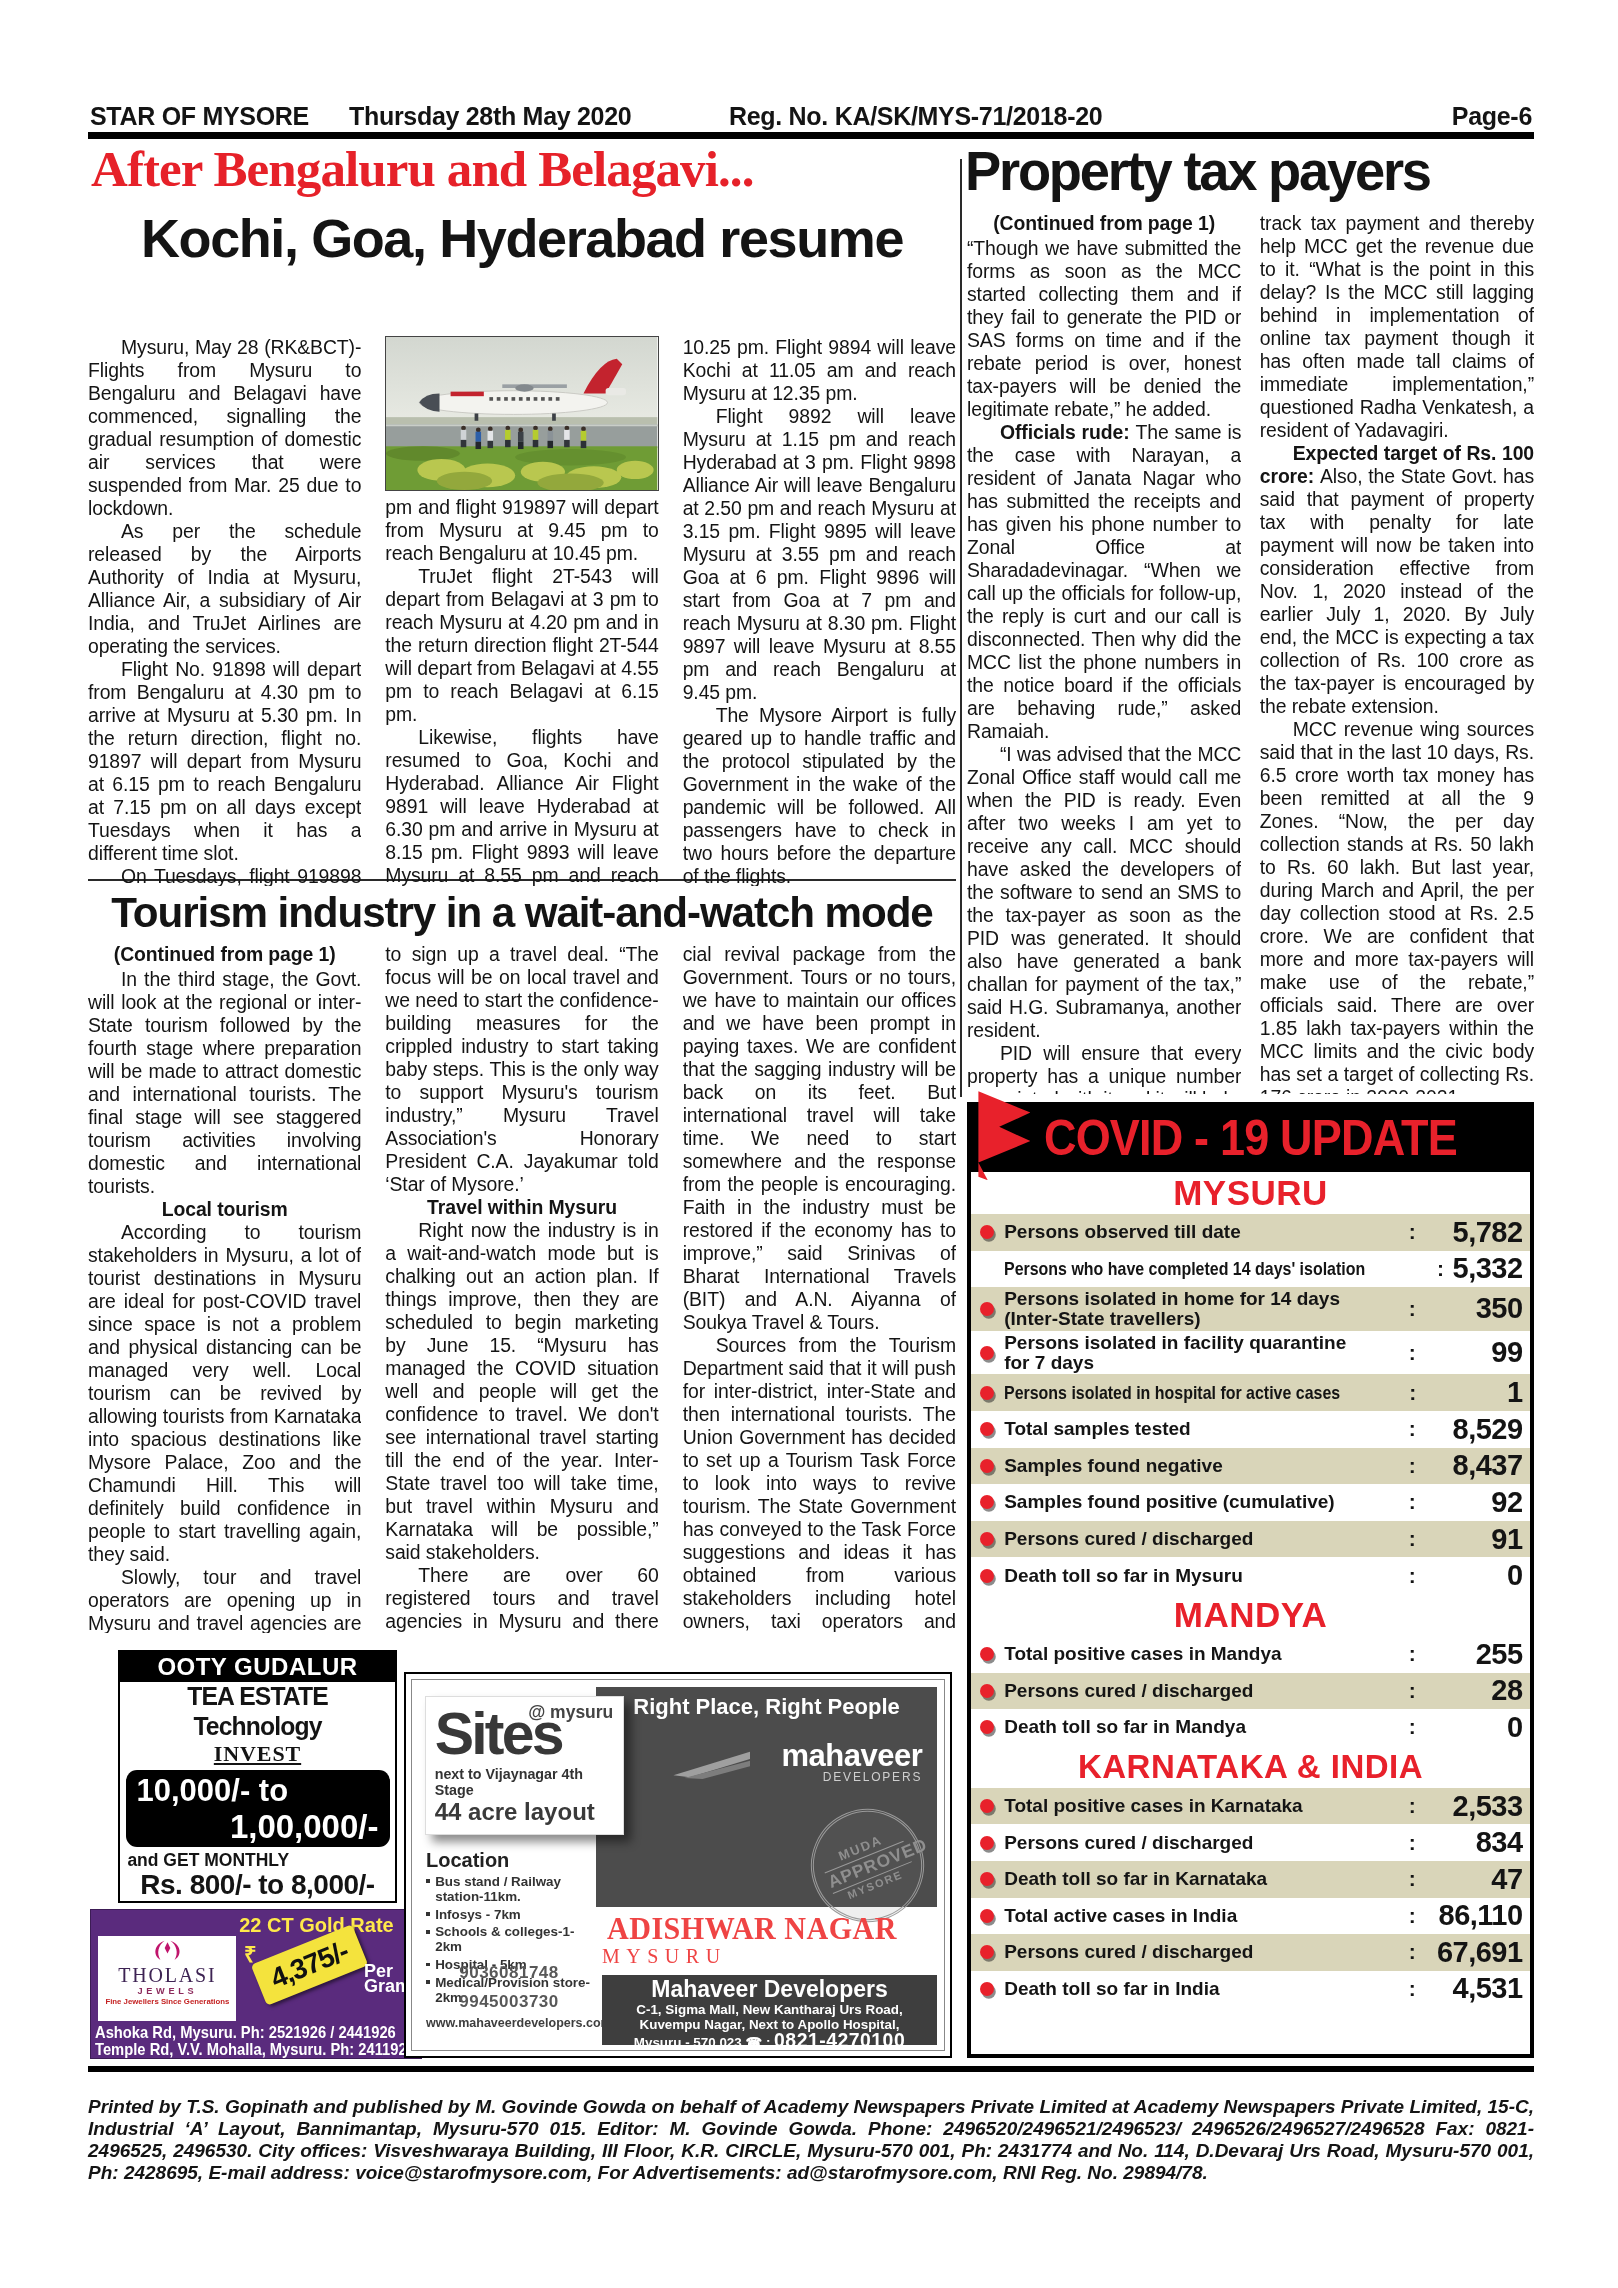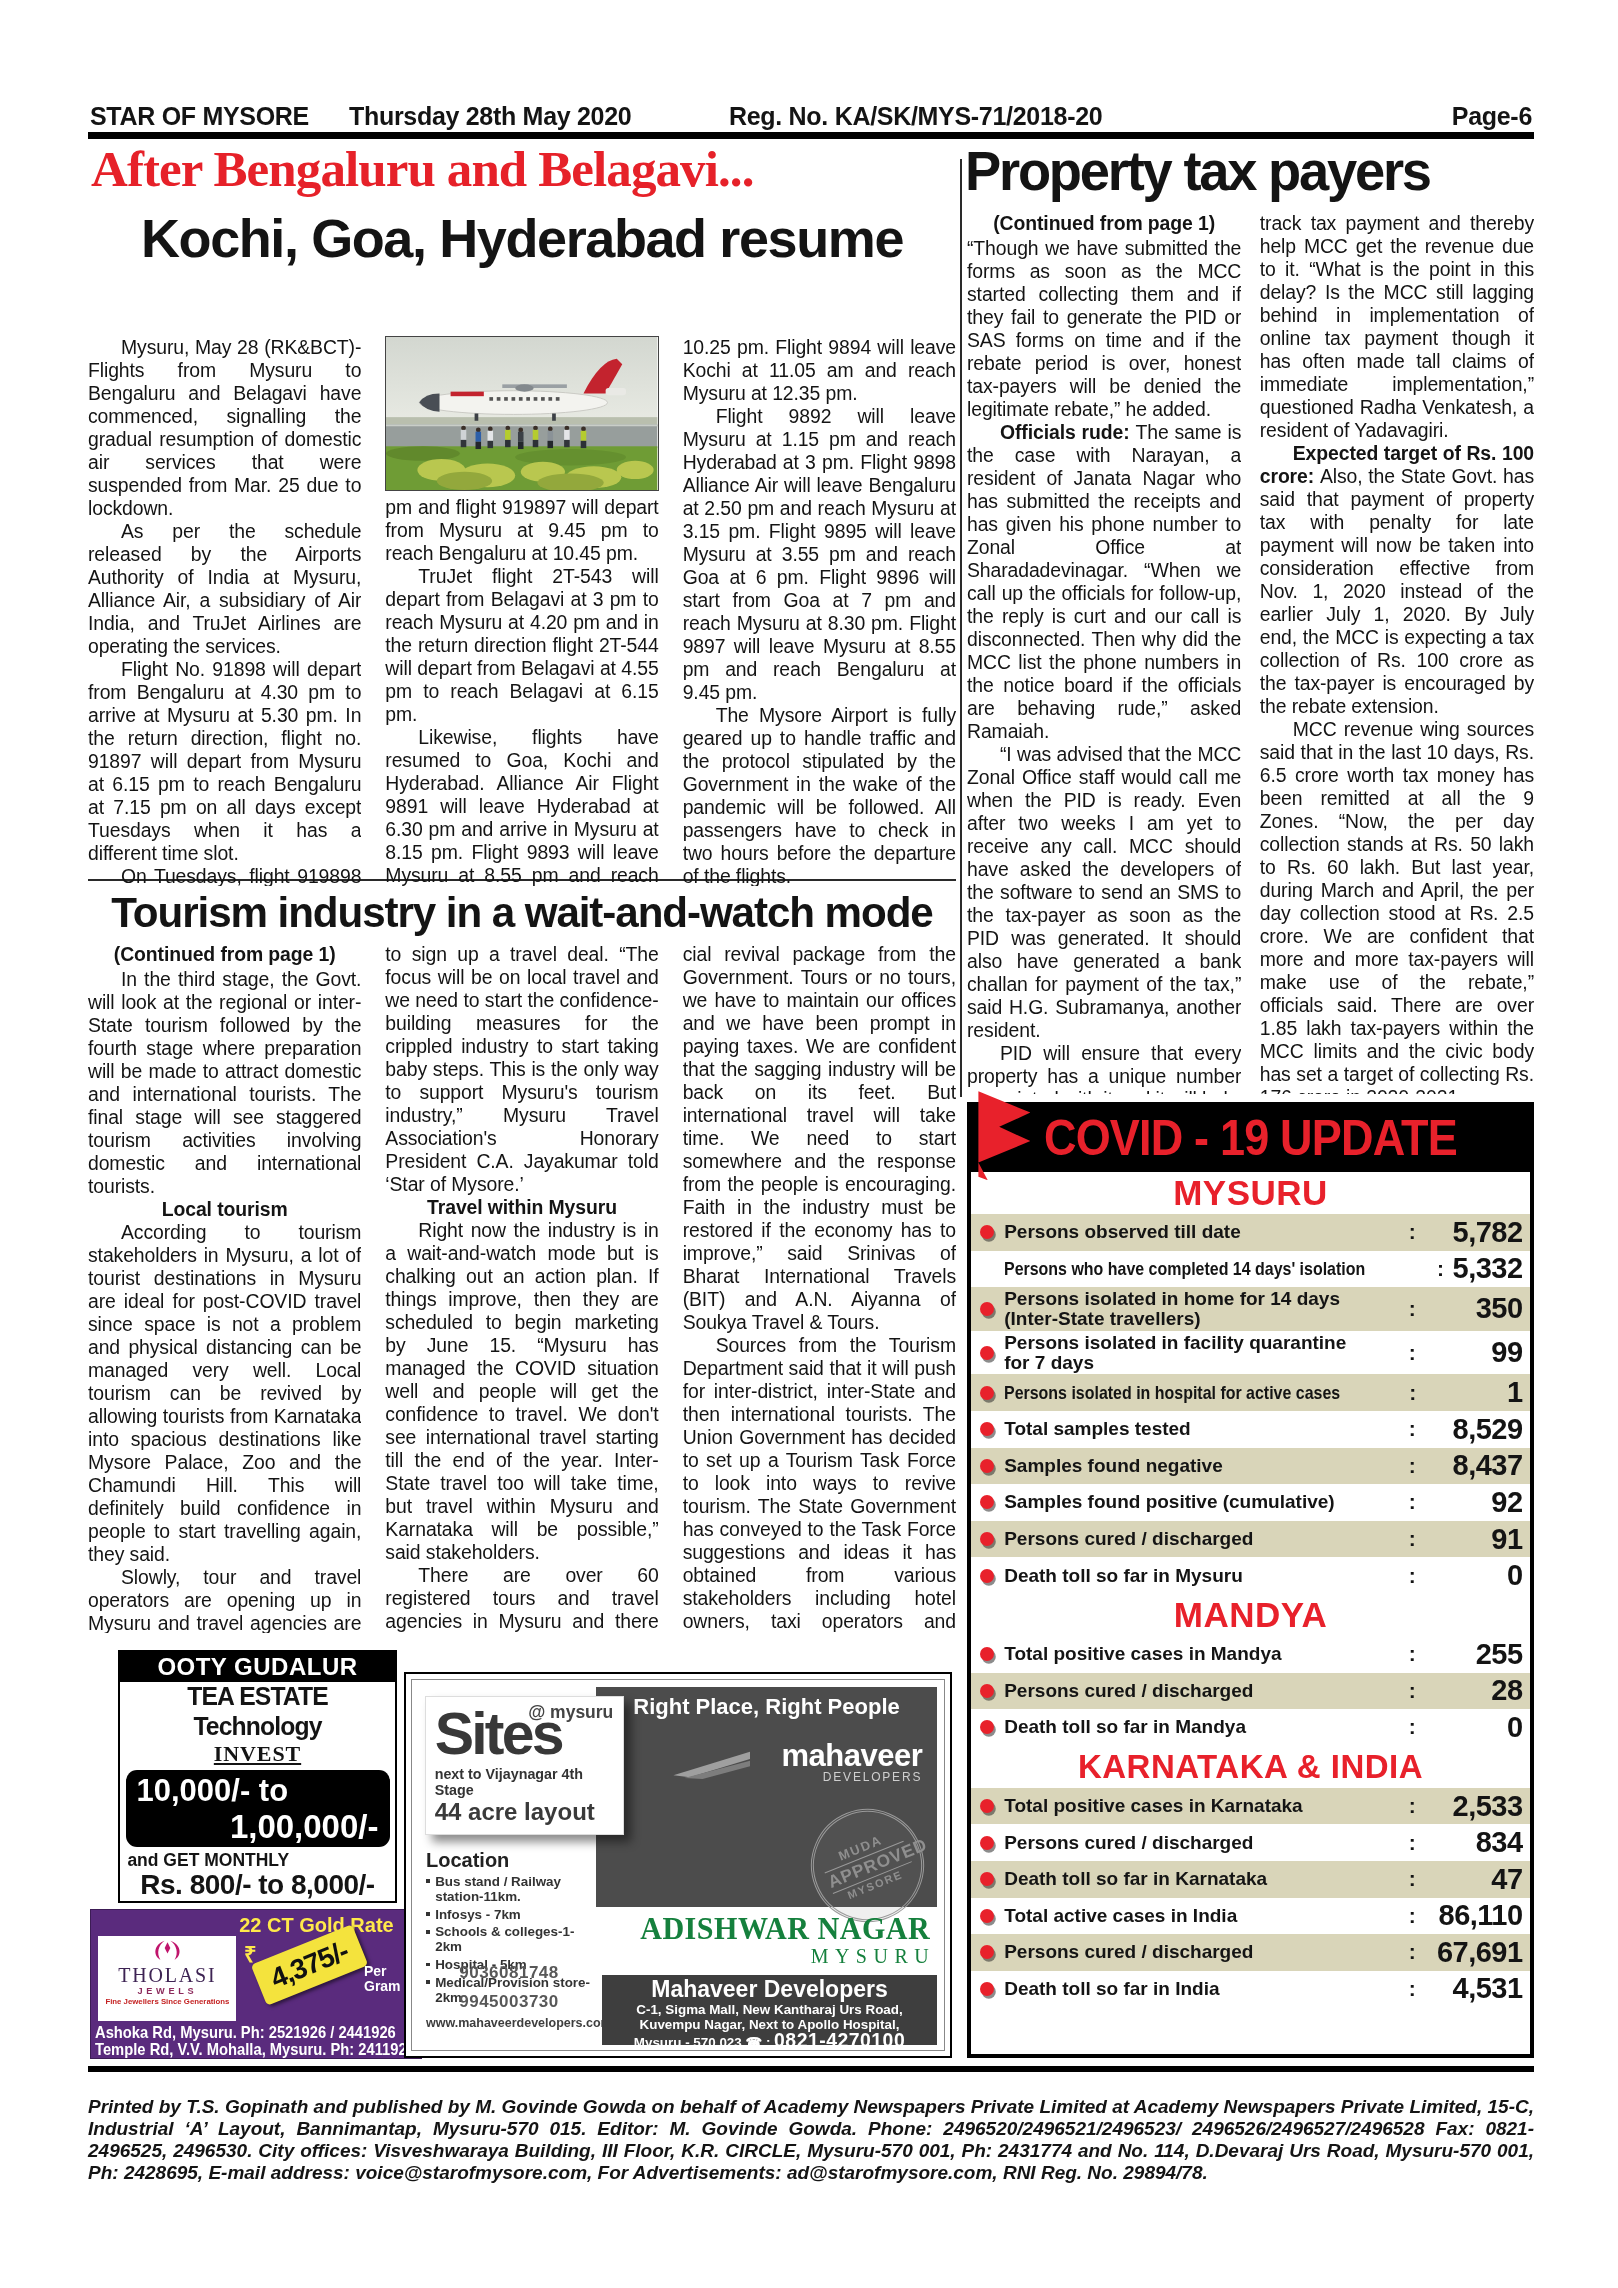--- a/index.html
+++ b/index.html
@@ -125,8 +125,8 @@
   .mv-st1{font-size:13px;letter-spacing:1.8px;font-weight:bold;}
   .mv-st2{font-size:17.5px;font-weight:bold;letter-spacing:0.9px;border-top:0.9px solid #9a9a9a;border-bottom:0.9px solid #9a9a9a;margin:1.8px 11px;}
   .mv-st3{font-size:11px;letter-spacing:1.8px;font-weight:bold;}
-  .mv-project{position:absolute;left:196px;top:238px;right:14.8px;text-align:right;
-              font-family:"Liberation Serif",serif;color:#15803d;}
+  .mv-project{position:absolute;left:196px;top:238px;right:14.8px;text-align:left;
+              font-family:"Liberation Serif",serif;color:#ef4444;}
   .mv-proj1{font-size:31px;font-weight:bold;letter-spacing:0.5px;line-height:33px;transform:scaleX(.97);}
   .mv-proj2{font-size:20px;letter-spacing:6.5px;line-height:23px;}
   .mv-phones{position:absolute;left:20px;top:284px;width:166px;text-align:center;}

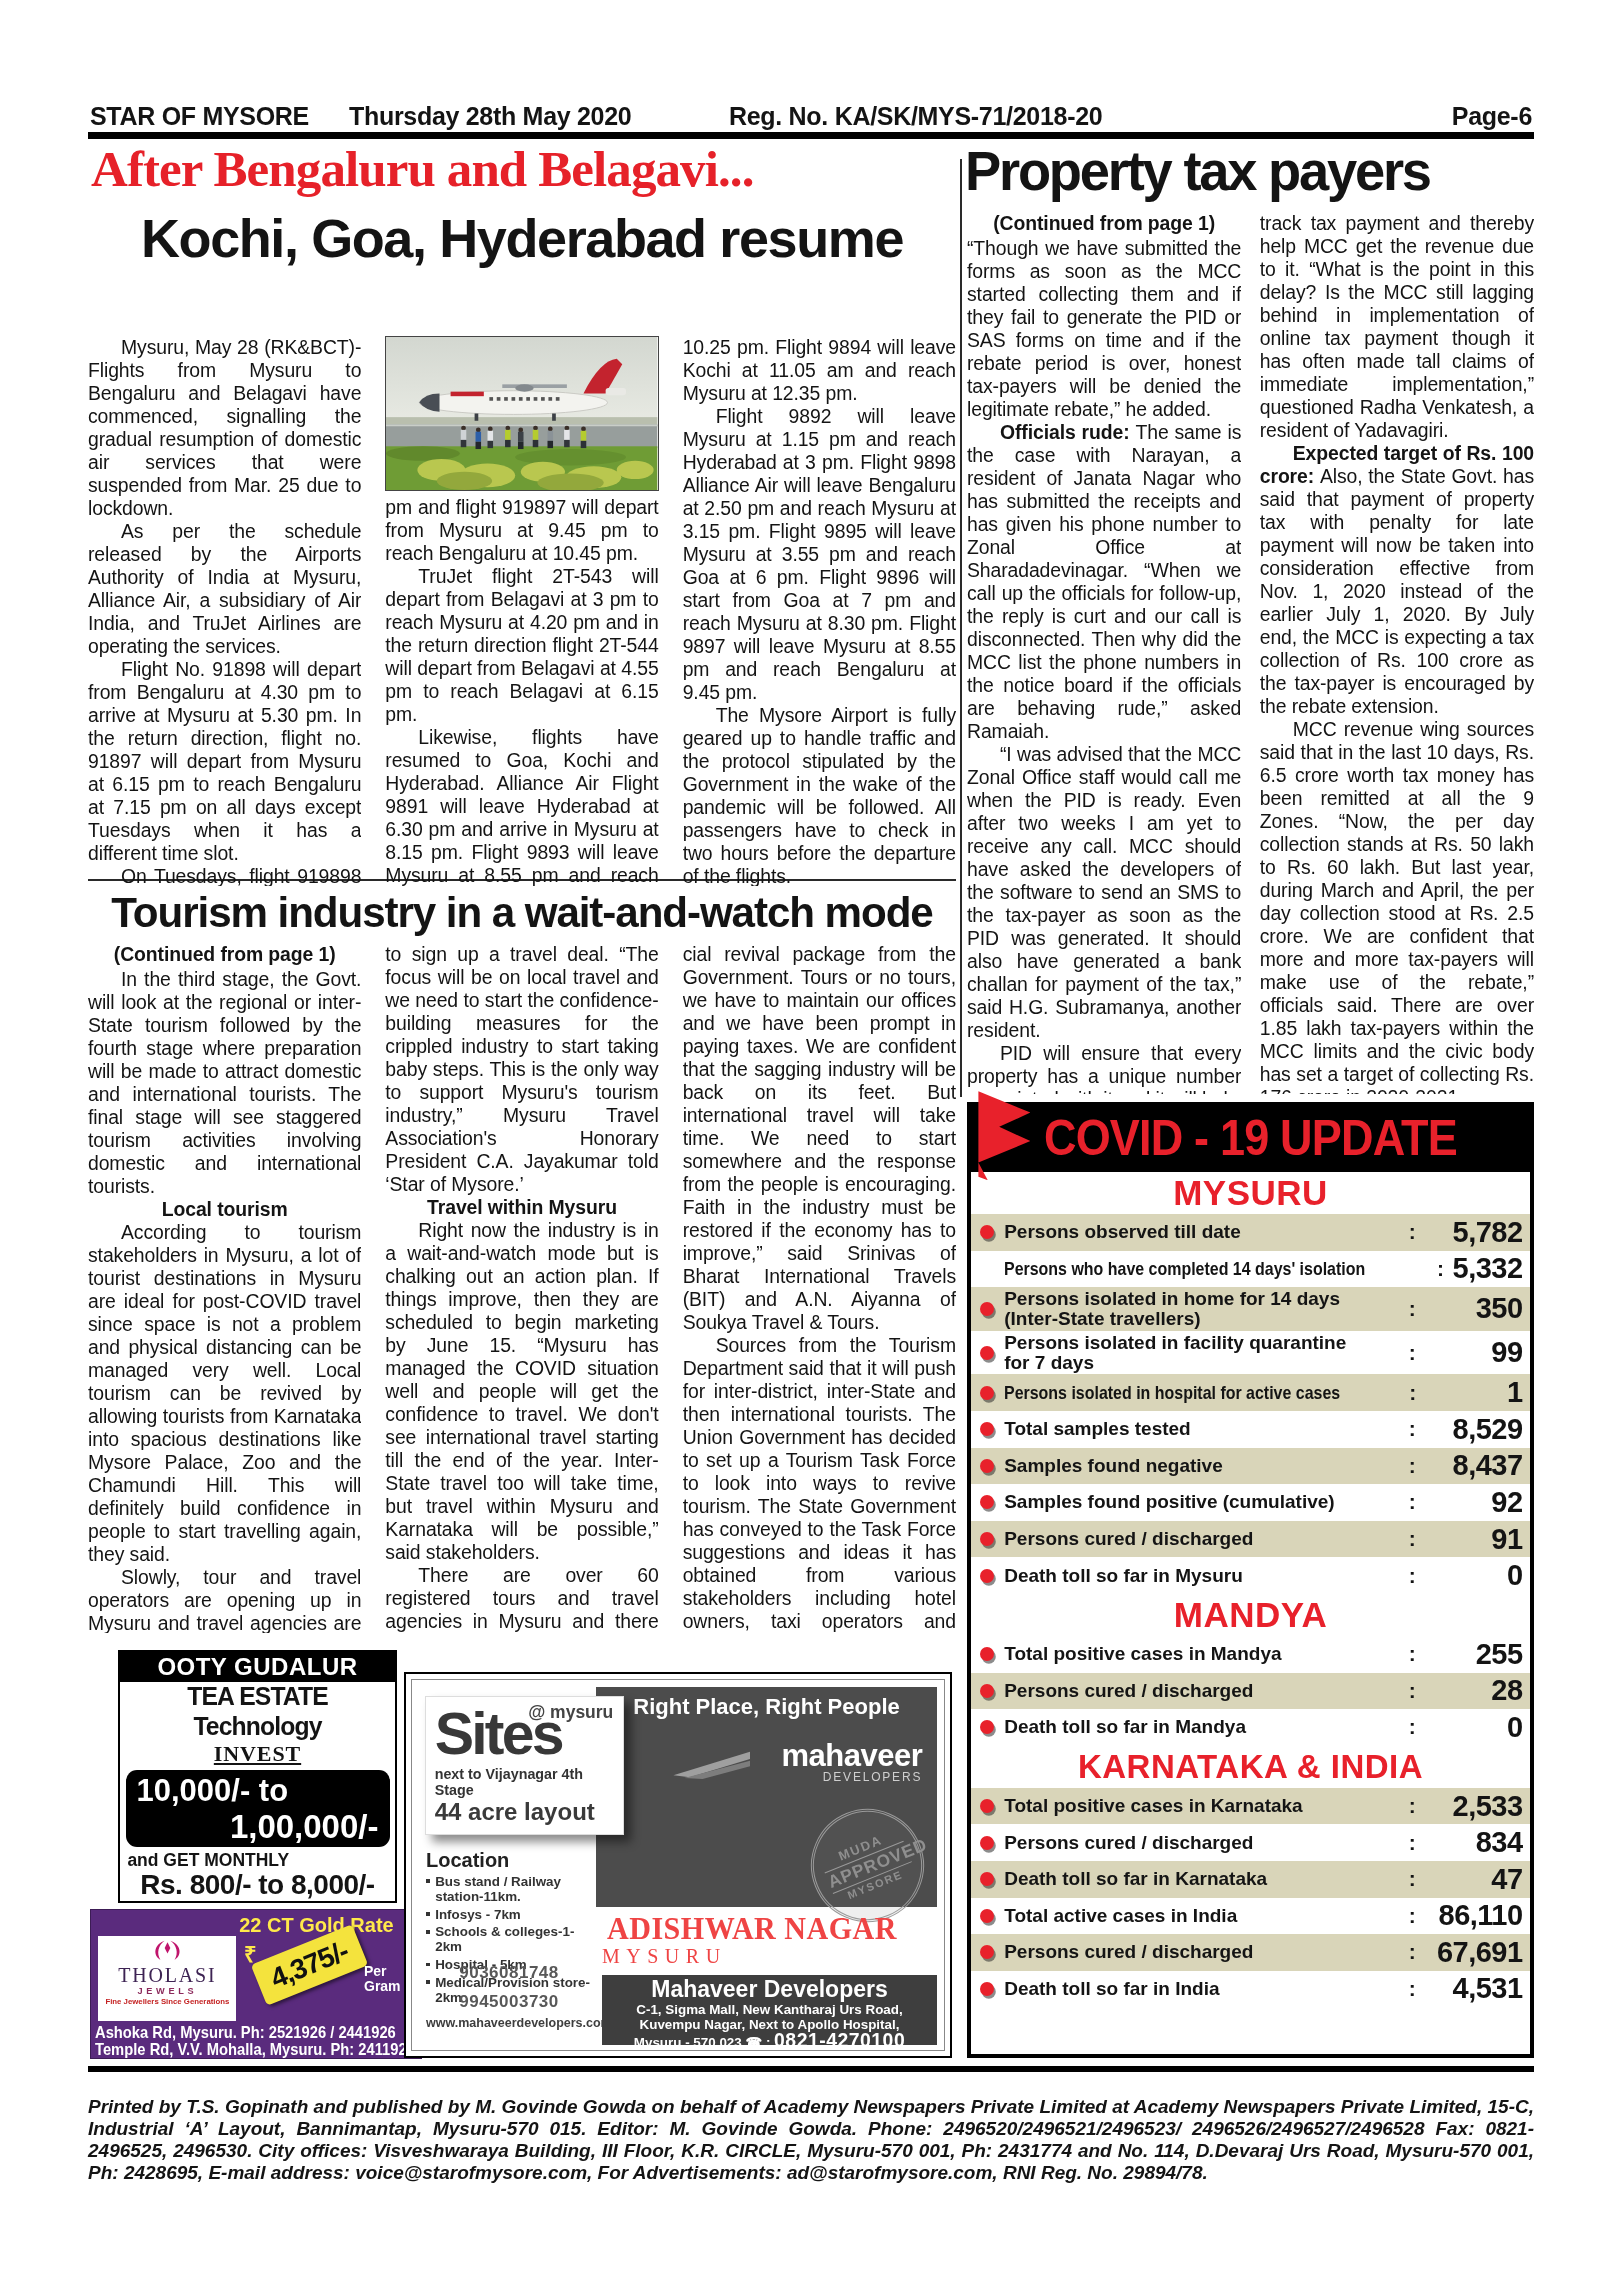--- a/index.html
+++ b/index.html
@@ -93,7 +93,7 @@
                border-radius:4.6px;transform:rotate(-22deg);box-shadow:1.8px 2.8px 3.7px rgba(0,0,0,.5);
                display:flex;align-items:center;justify-content:center;}
   .th-price{font-weight:bold;font-size:28px;color:#111;letter-spacing:-0.9px;}
-  .th-per{position:absolute;left:273px;top:54px;color:#fff;font-weight:bold;font-size:14px;line-height:14.8px;text-align:left;}
+  .th-per{position:absolute;left:273px;top:54px;color:#fff;font-weight:bold;font-size:18px;line-height:14.8px;text-align:left;}
   .th-addr{position:absolute;left:3.7px;width:299px;color:#fff;font-weight:bold;font-size:15.7px;line-height:17.5px;
            white-space:nowrap;transform:scaleX(.94);transform-origin:left;}
   .th-a1{top:114px;} .th-a2{top:131px;}

